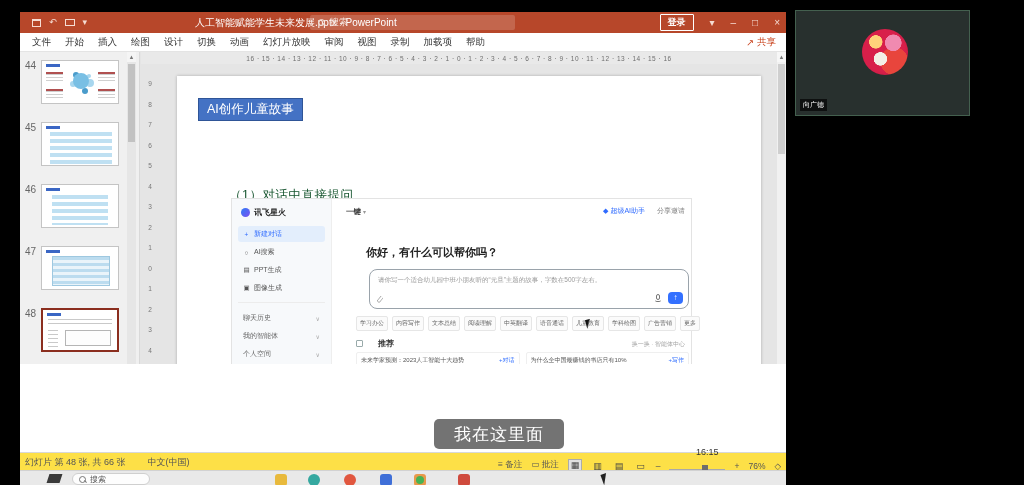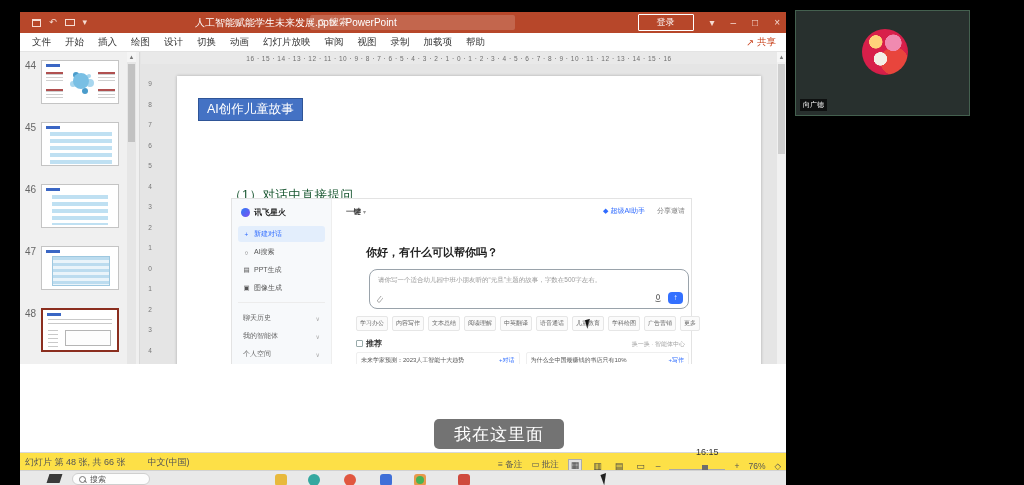--- a/index.html
+++ b/index.html
@@ -21,7 +21,7 @@
   .mag::before{content:"";position:absolute;left:0;top:0;width:5px;height:5px;border:1px solid currentColor;border-radius:50%;}
   .mag::after{content:"";position:absolute;left:5px;top:5px;width:3px;height:1px;background:currentColor;transform:rotate(45deg);}
   .tb-right{position:absolute;right:6px;top:0;height:21px;display:flex;align-items:center;gap:16px;}
-  .login-btn{border:1px solid #fff;color:#fff;font-size:9px;padding:1px 18px;border-radius:1px;}
+  .login-btn{border:1px solid #fff;color:#fff;font-size:9px;padding:1px 7px;border-radius:1px;font-weight:bold;}
   .winbtn{color:#f6ddd4;font-size:10px;line-height:1;}
 
   

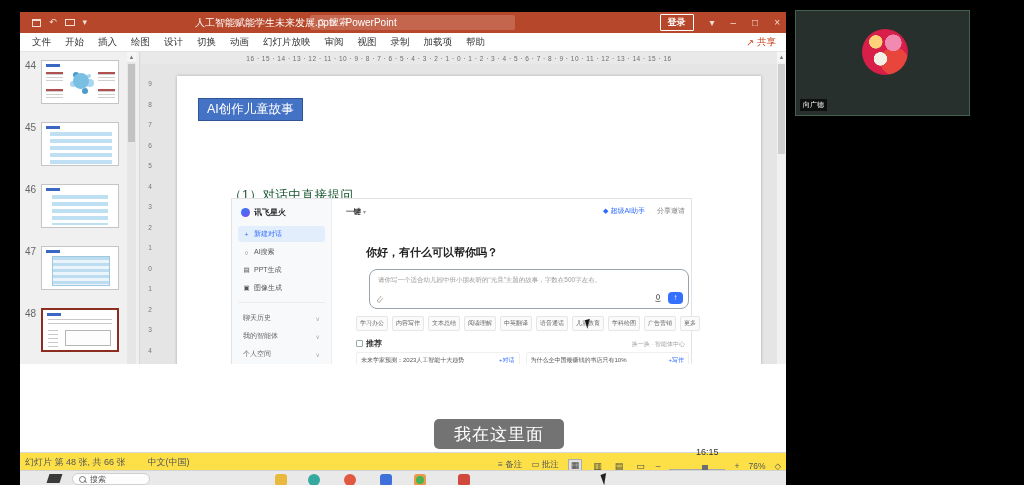--- a/index.html
+++ b/index.html
@@ -92,7 +92,7 @@
   .sp-chips{position:absolute;left:124px;top:117px;width:333px;display:flex;gap:4px;}
   .sp-chips span{flex:0 0 auto;border:1px solid #e6e6e6;background:#fbfbfb;border-radius:2px;padding:2px 3px;font-size:6px;color:#666;white-space:nowrap;}
   .cursor{position:absolute;left:354px;top:120px;width:0;height:0;border-left:5px solid #111;border-right:3px solid transparent;border-bottom:9px solid transparent;filter:drop-shadow(0 0 1px #fff);transform:rotate(-15deg);}
-  .sp-rec-h{position:absolute;left:124px;top:139px;display:flex;align-items:center;gap:3px;font-size:8px;font-weight:bold;color:#333;}
+  .sp-rec-h{position:absolute;left:124px;top:139px;display:flex;align-items:center;gap:15px;font-size:8px;font-weight:bold;color:#333;}
   .recico{width:7px;height:7px;border:1px solid #9aa;border-radius:1px;}
   .sp-rec-r{position:absolute;right:6px;top:141px;font-size:6px;color:#a5a5a5;}
   .sp-rows{position:absolute;left:124px;top:153px;width:333px;display:flex;gap:6px;}

